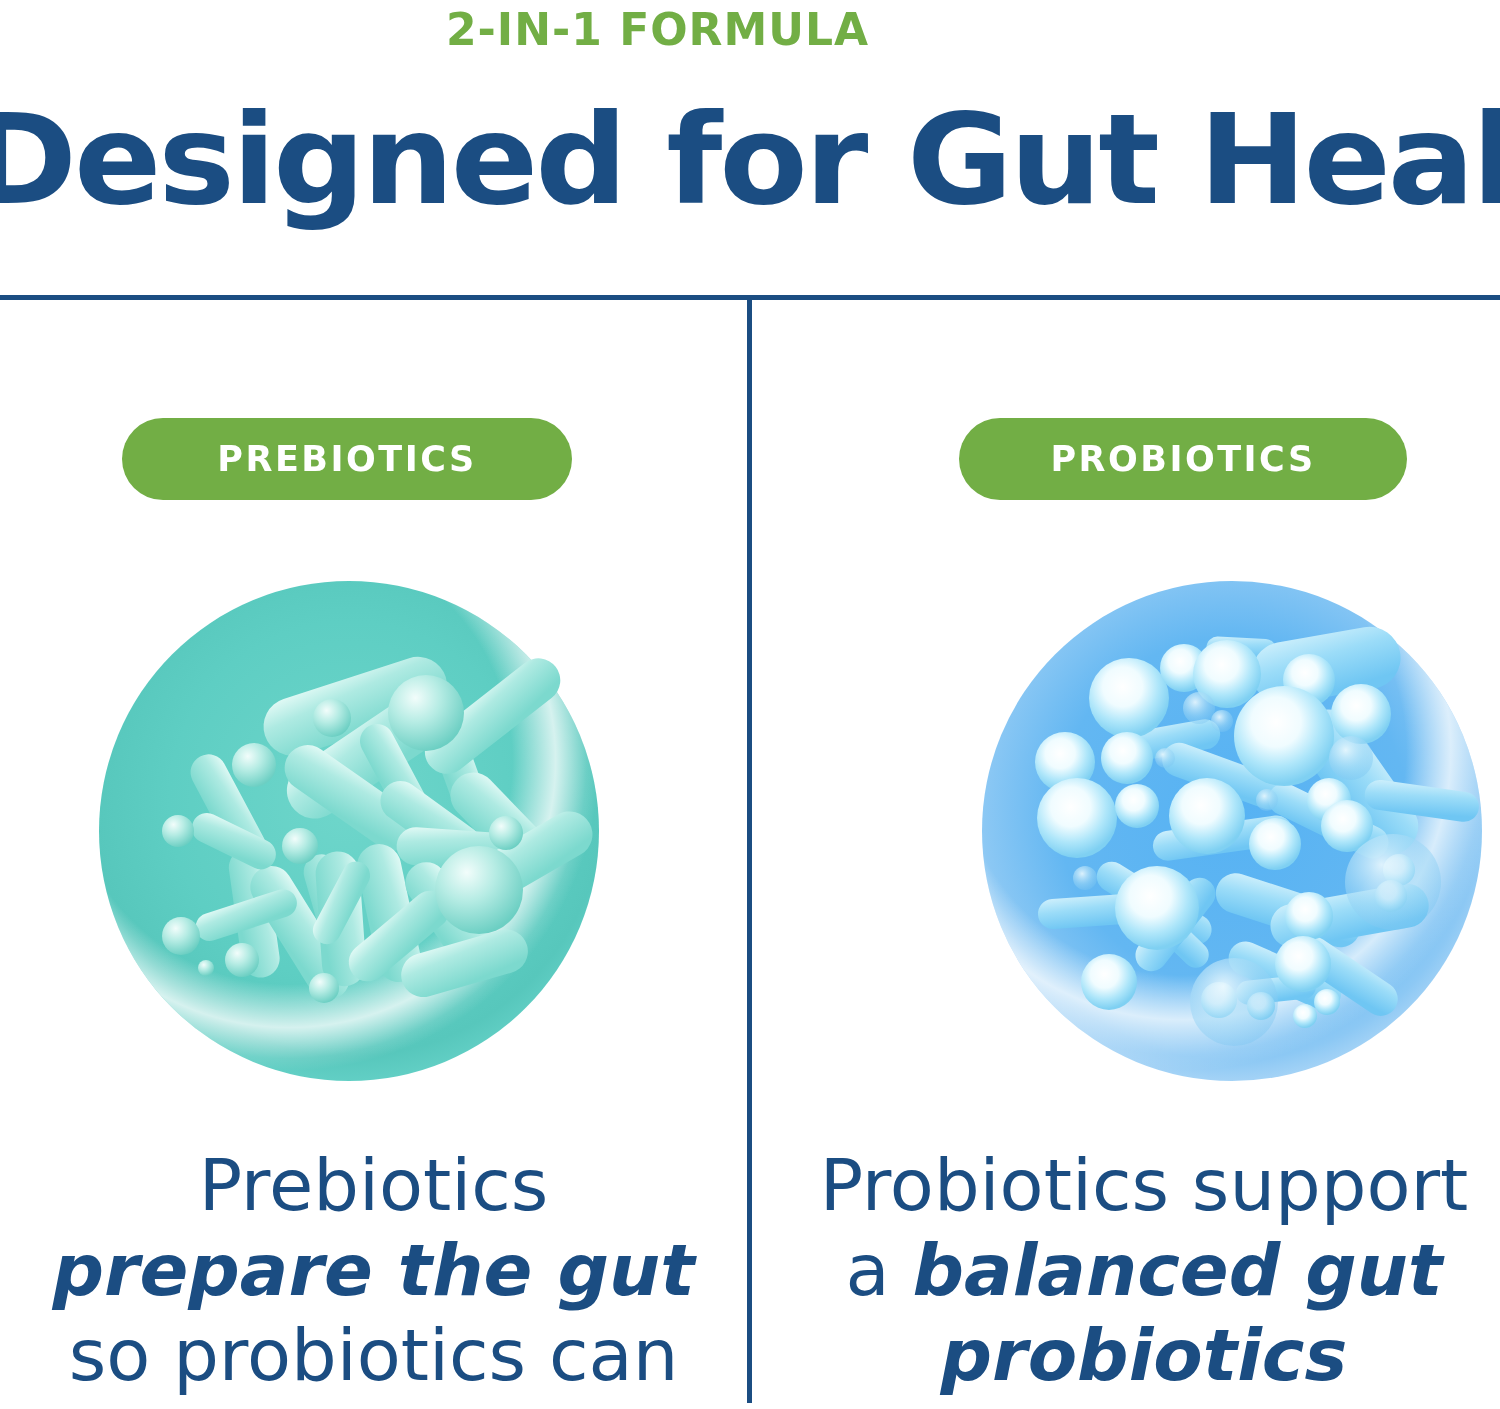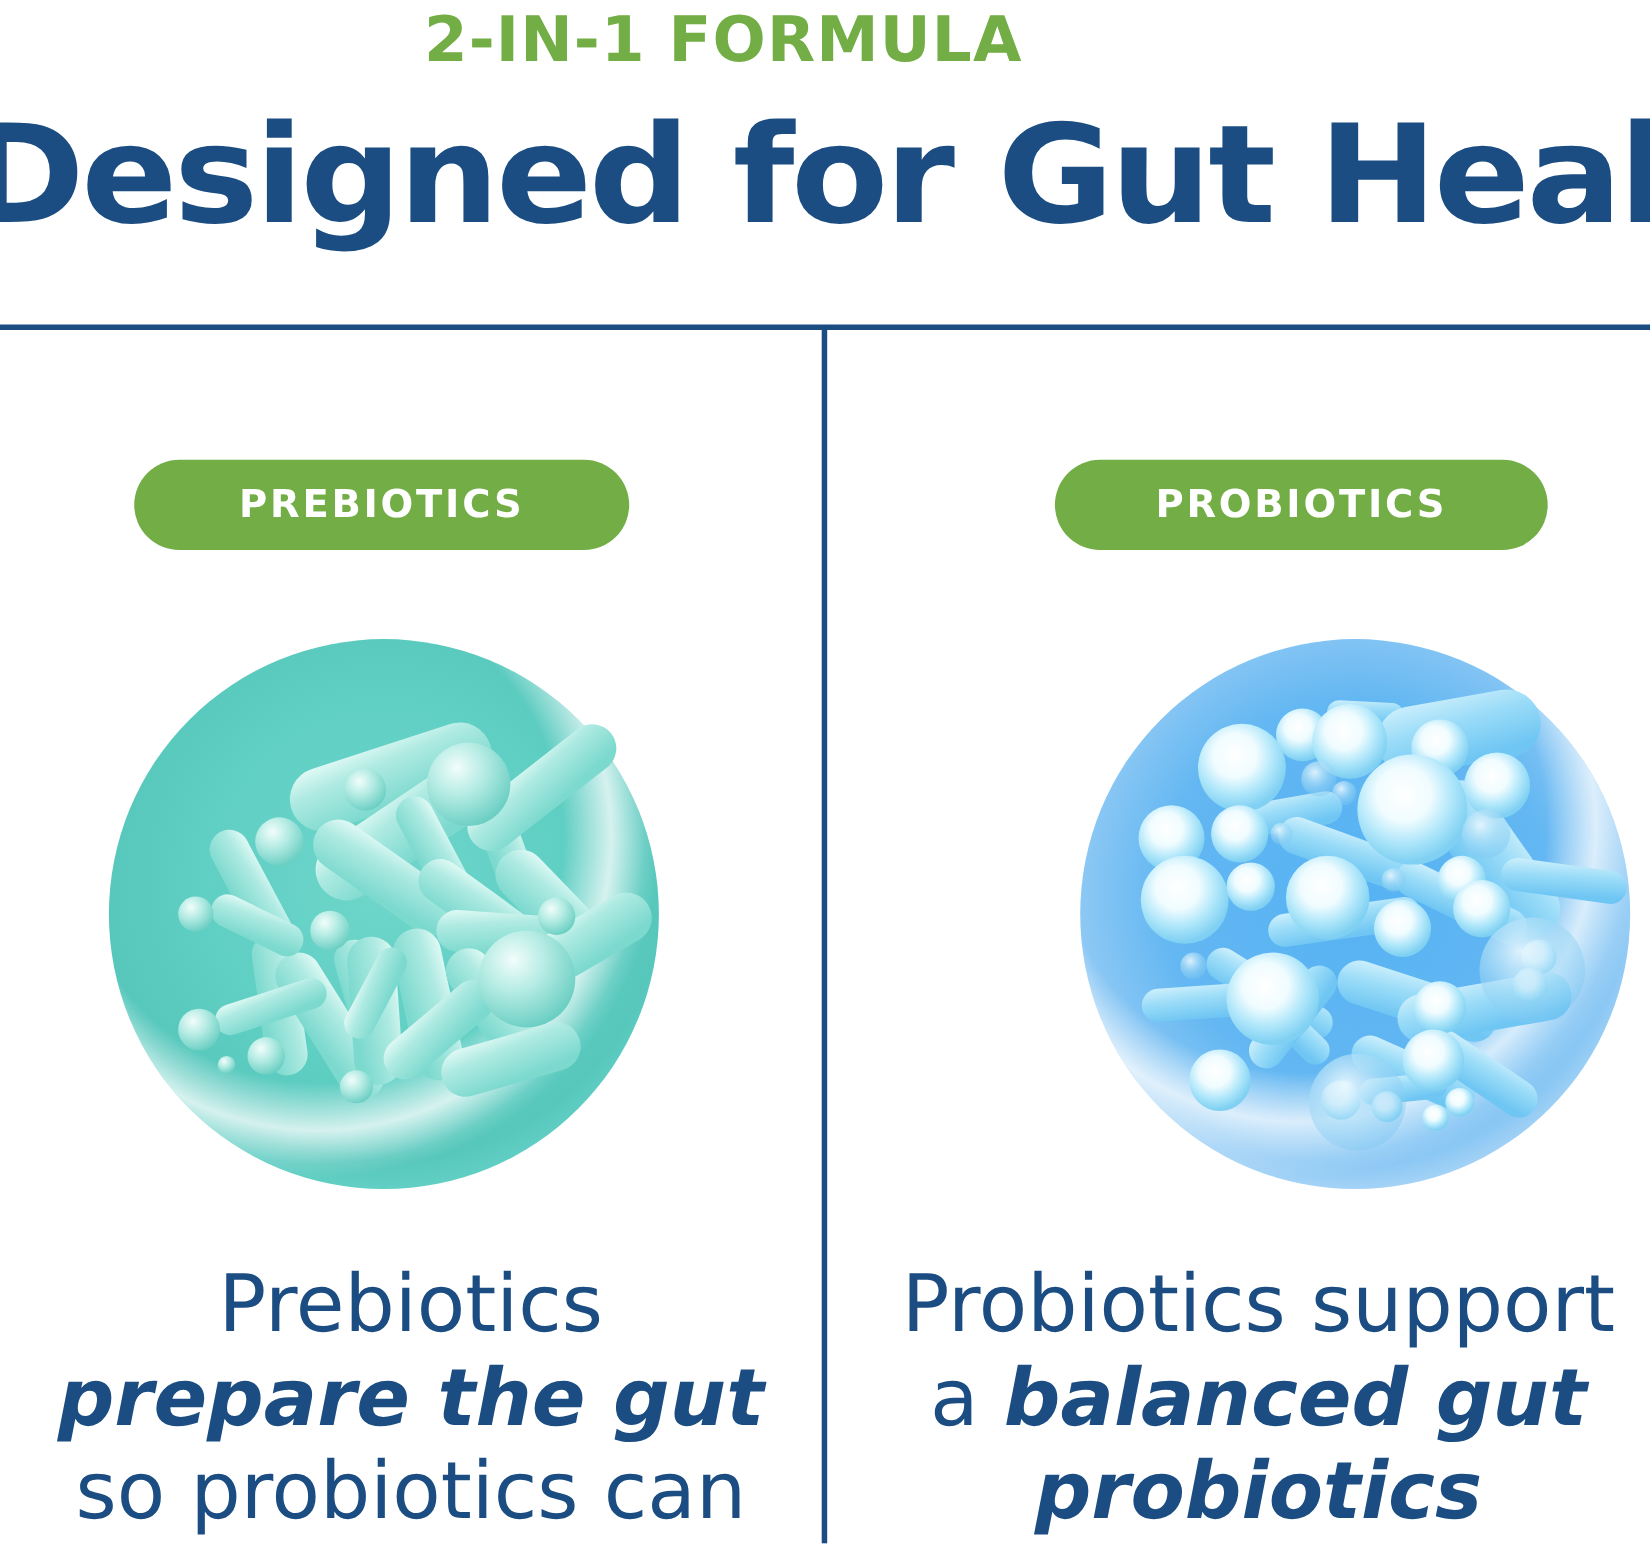--- a/index.html
+++ b/index.html
@@ -27,7 +27,7 @@
     text-align: center;
     font-family: "DejaVu Sans", sans-serif;
     font-weight: 700;
-    font-size: 57px;
+    font-size: 44px;
     letter-spacing: 1px;
     color: #72AE45;
     line-height: 1;

